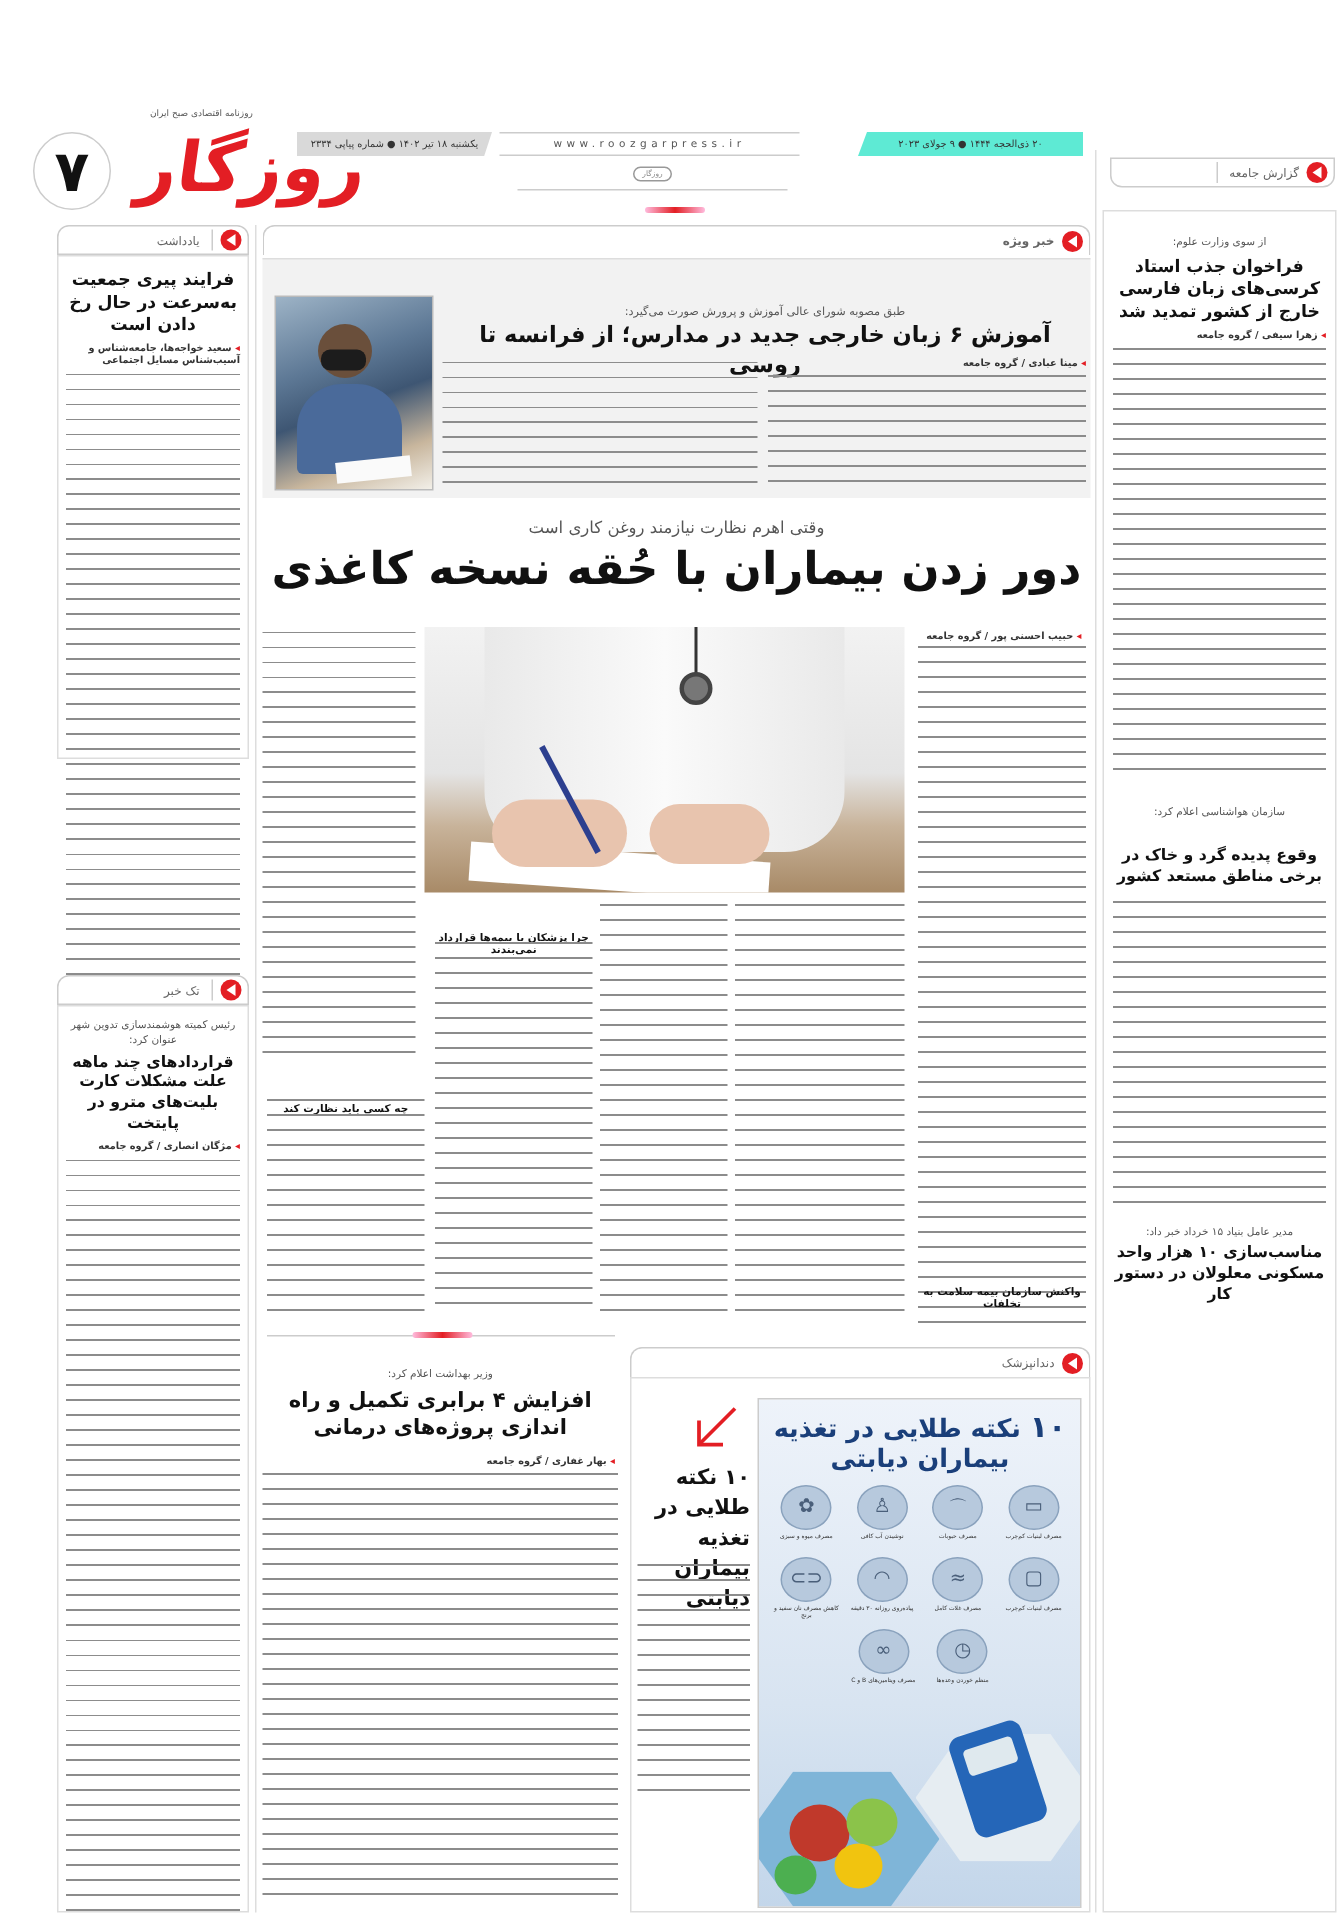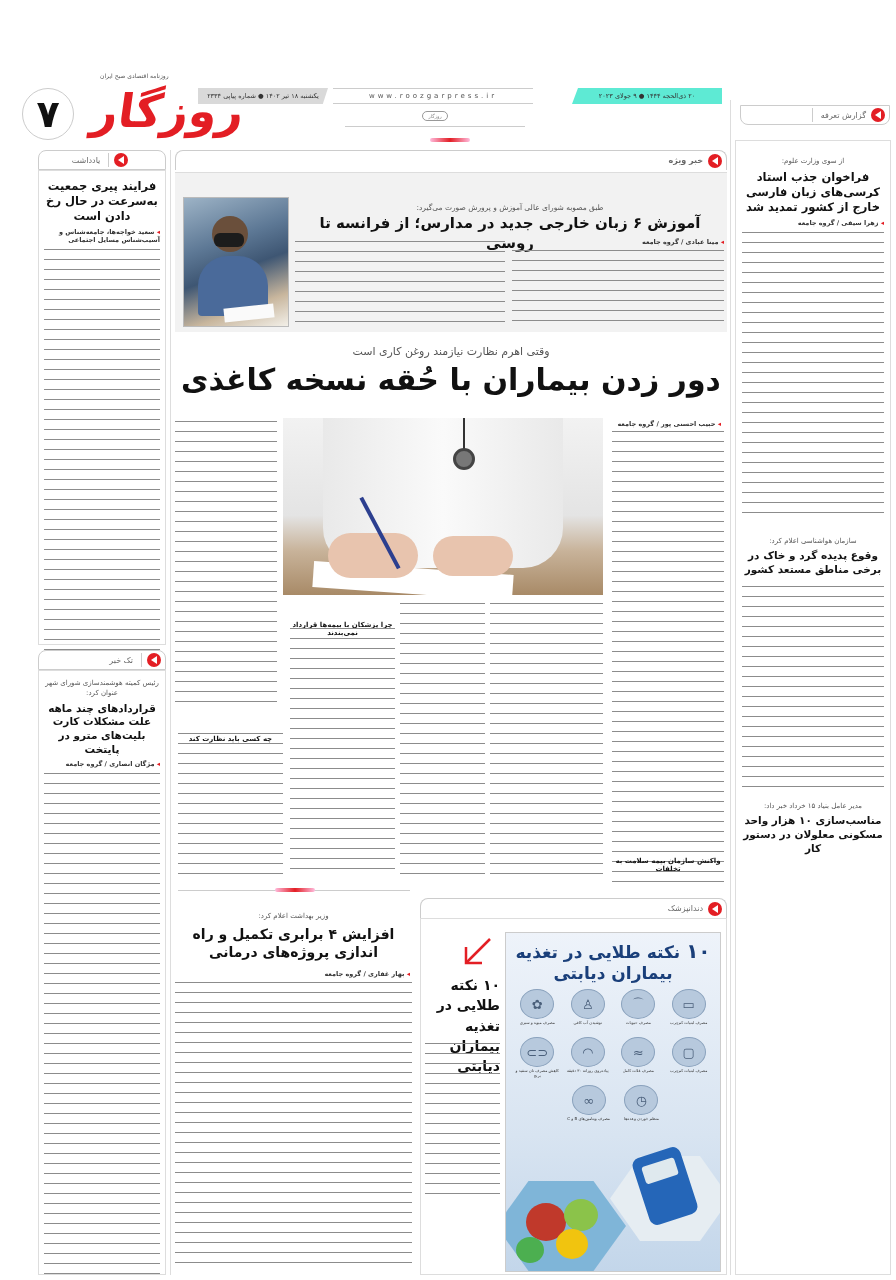--- a/index.html
+++ b/index.html
@@ -103,7 +103,7 @@
 
 <div class="abs sec-tab right-tab">
   <span class="dot"></span>
-  <span>گزارش تعرفه</span>
+  <span>گزارش جامعه</span>
   <span class="sep"></span>
 </div>
 <div class="abs right-col">

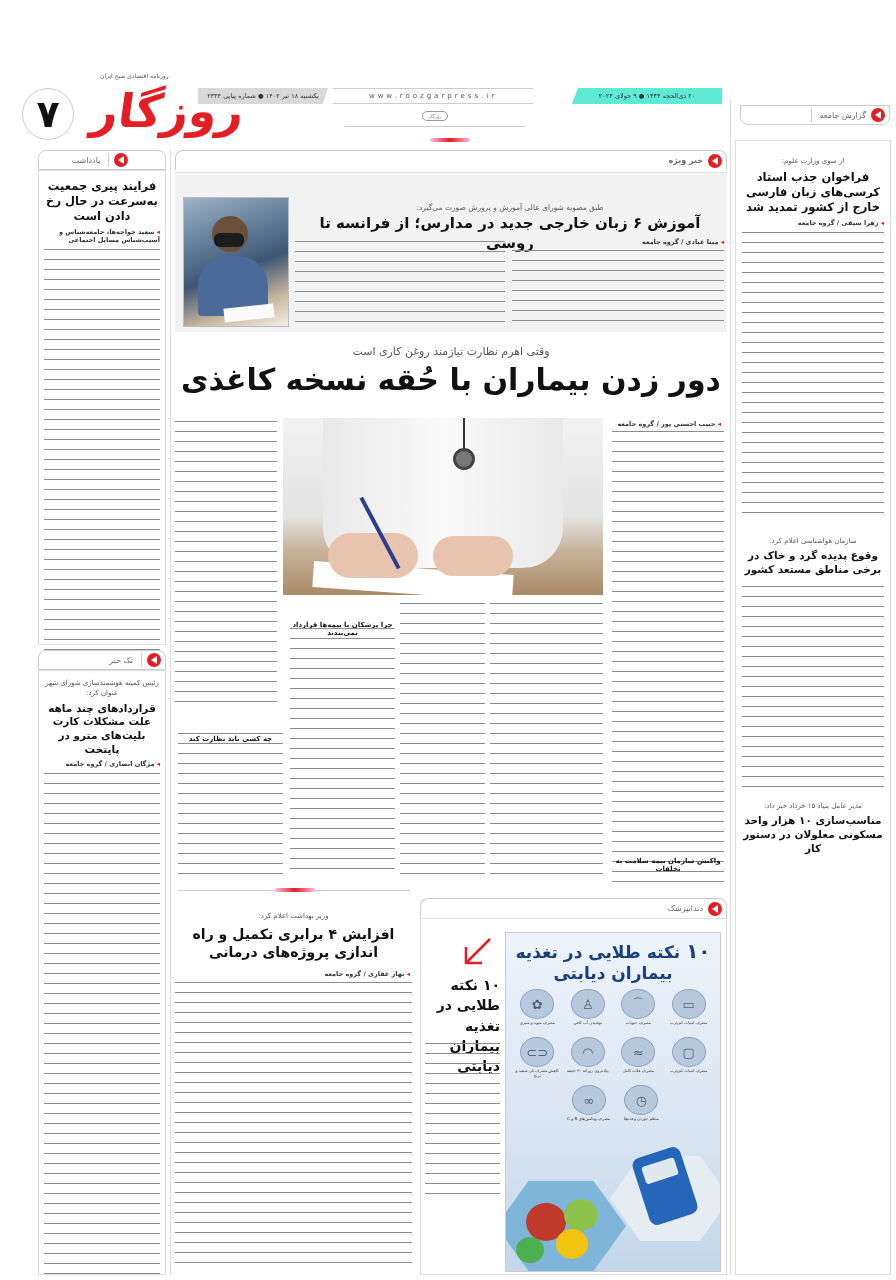--- a/index.html
+++ b/index.html
@@ -38,7 +38,7 @@
 
   
   .left-col { left: 38px; top: 160px; width: 128px; height: 1110px; border: 1px solid #ddd; padding: 4px 5px; }
-  .left-tab-1 { left: 38px; top: 150px; width: 128px; justify-content: center; }
+  .left-tab-1 { left: 38px; top: 150px; width: 128px; }
   .left-tab-2 { left: 38px; top: 650px; width: 128px; }
 
   

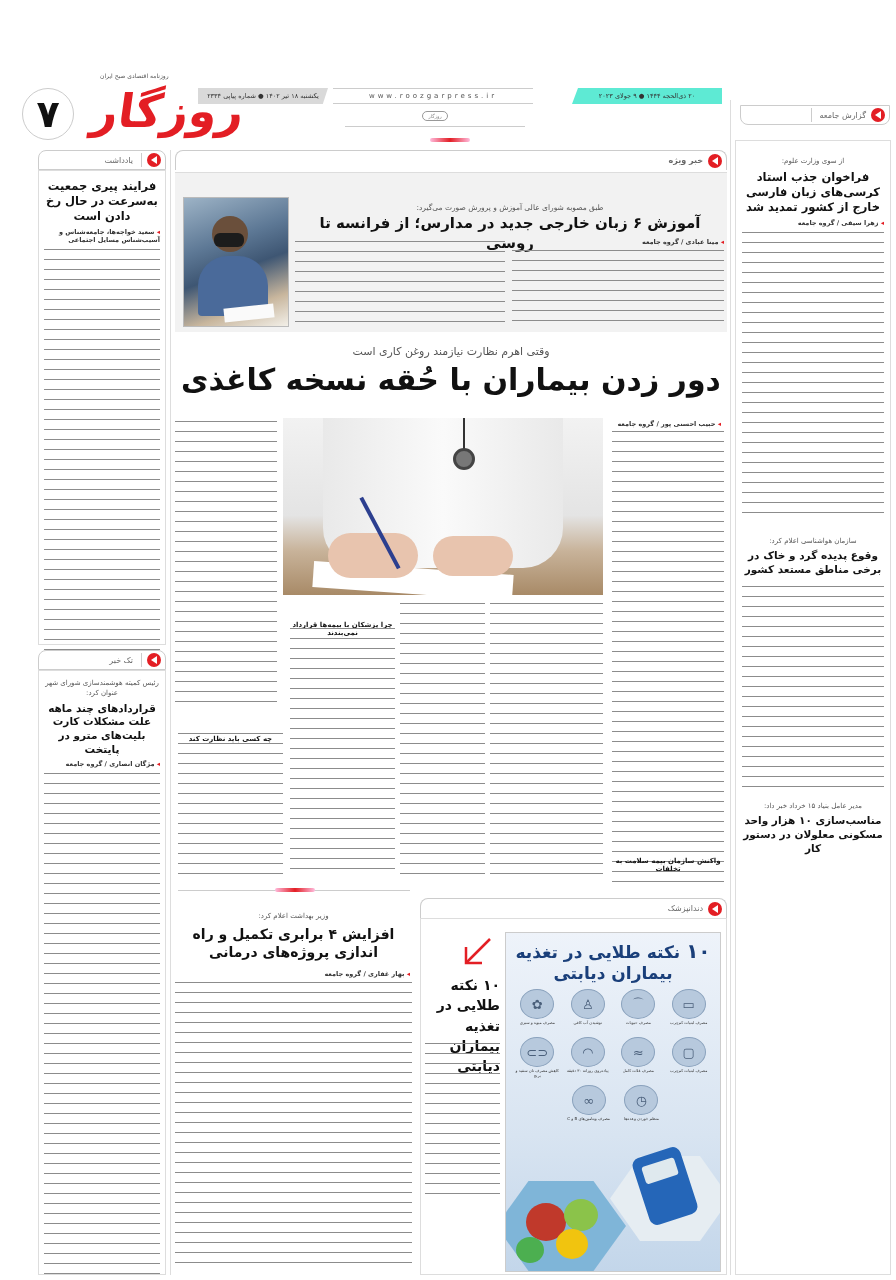--- a/index.html
+++ b/index.html
@@ -248,7 +248,7 @@
   <span class="sep" style="margin-right:0;margin-left:8px;"></span>
   <span>یادداشت</span>
 </div>
-<div class="abs left-col" style="top:170px;height:475px;">
+<div class="abs left-col" style="top:170px;height:336px;">
   <div class="headline" style="font-size:11.5px;margin-top:4px;">فرایند پیری جمعیت به‌سرعت در حال رخ دادن است</div>
   <div class="byline" style="font-size:6.5px;">سعید خواجه‌ها، جامعه‌شناس و آسیب‌شناس مسایل اجتماعی</div>
   <div class="body lines" style="height:405px;color:transparent;overflow:hidden;">در خصوص پیش‌بینی‌ها برای پیری جمعیت کشور تا ۳۰ سال آینده باید توجه داشت که فرایند پیری جمعیت در یک جامعه به‌سرعت اتفاق نمی‌افتد بلکه با گذر زمان و به‌مرور، جمعیت جوان به جمعیت پیر تبدیل می‌شود. وقتی جمعیت متولدین جدید به حدی نرسد که بتواند از پیری جمعیت جلوگیری کند، ما شاهد پیری جمعیت کشور تا بیست سال آینده خواهیم بود.</div>

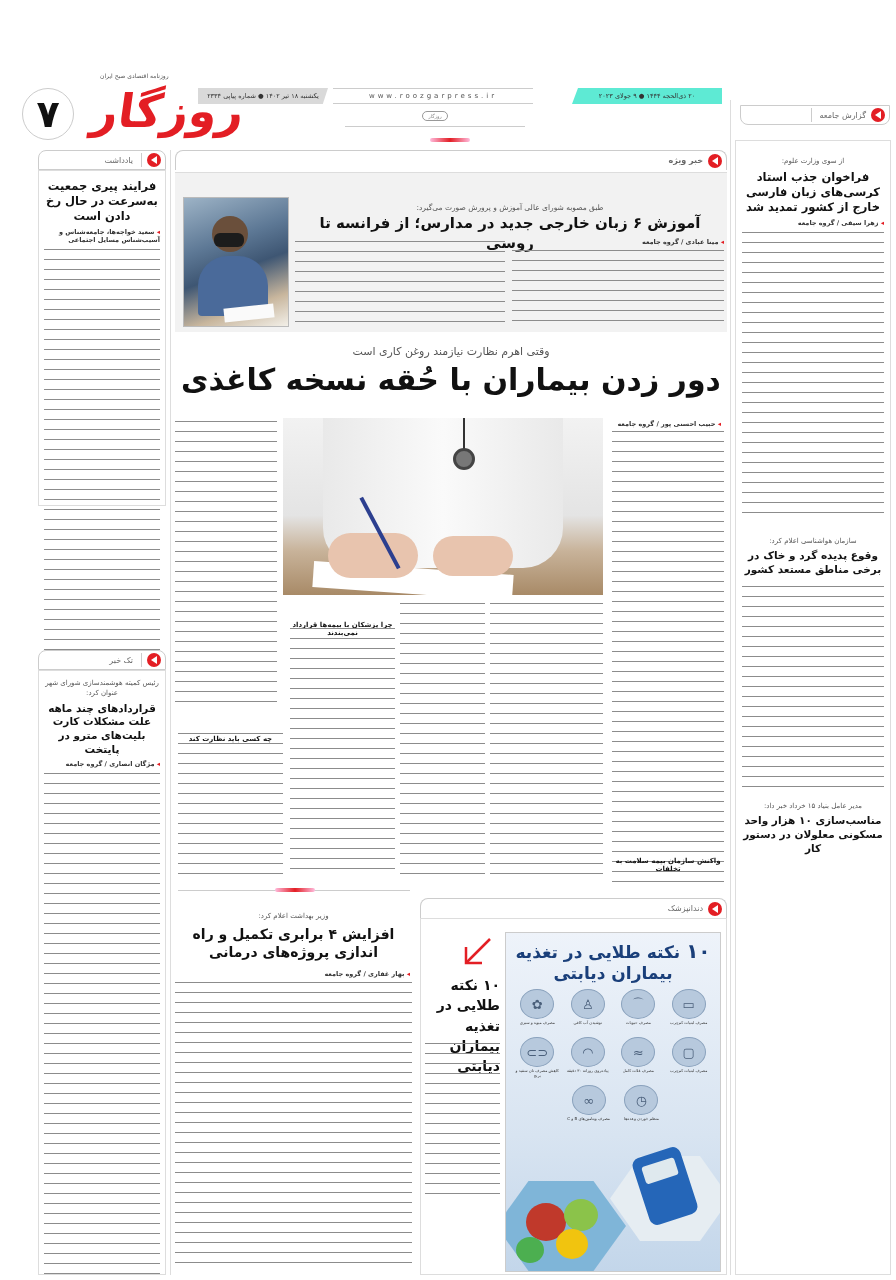--- a/index.html
+++ b/index.html
@@ -113,7 +113,7 @@
   <div class="body lines" style="height:290px;color:transparent;overflow:hidden;">مرکز همکاری‌های علمی و بین‌المللی وزارت علوم از تمدید فراخوان انتخاب استاد برای اعزام به کرسی‌های زبان و ادبیات فارسی و ایرانشناسی در دانشگاه‌ها و مراکز علمی خارج از کشور خبر داد. مرکز همکاری‌های علمی و بین‌المللی وزارت علوم اعلام کرد نظر به استقبال و درخواست اعضای هیأت علمی متقاضی برای شرکت در فراخوان مذکور، مهلت ارسال مدارک تا روز یکشنبه مورخ ۲۵ تیرماه سالجاری تمدید می‌شود.</div>
 
   <div class="kicker" style="margin-top:18px;">سازمان هواشناسی اعلام کرد:</div>
-  <div class="headline" style="font-size:10.5px;margin-top:3px;">وقوع پدیده گرد و خاک در برخی مناطق مستعد کشور</div>
+  <div class="headline" style="font-size:10.5px;margin-top:18px;">وقوع پدیده گرد و خاک در برخی مناطق مستعد کشور</div>
   <div class="body lines" style="height:205px;color:transparent;overflow:hidden;margin-top:6px;">پیش‌بینی کلی نقشه‌های همدیدی و آینده‌نگری سازمان هواشناسی نشان می‌دهد امروز و فردا در شمال آذربایجان غربی، سه‌شنبه در شمال آذربایجان غربی، آذربایجان شرقی، اردبیل، گیلان و مازندران و چهارشنبه در گیلان، مازندران، گلستان بارش باران و گاهی رعد و برق و وزش باد شدید موقت پیش‌بینی می‌شود. همچنین وزش باد نسبتاً شدید، در برخی نقاط با سرعت باد، تمود گرد و خاک و کاهش کیفیت هوا پیش‌بینی شده است.</div>
 
   <div class="kicker" style="margin-top:14px;">مدیر عامل بنیاد ۱۵ خرداد خبر داد:</div>

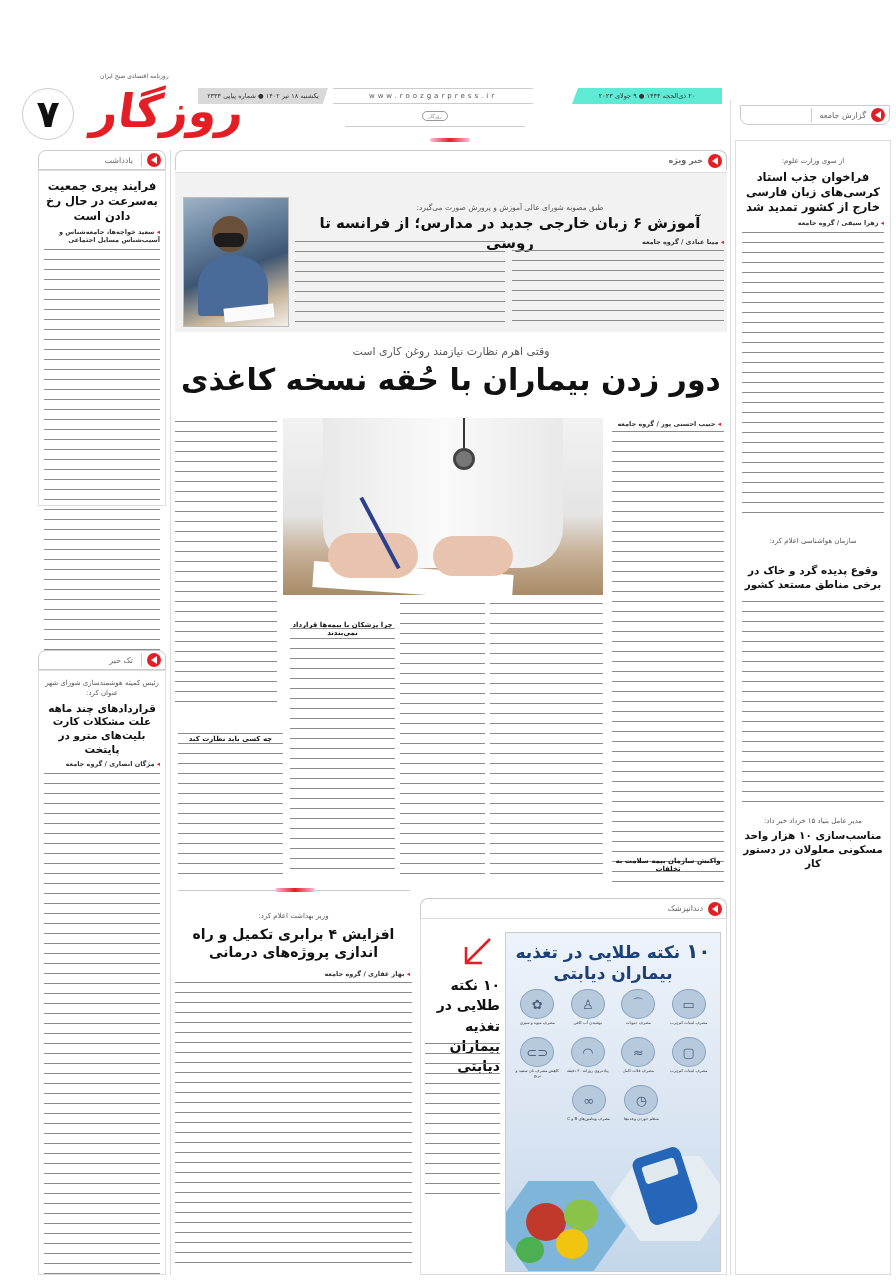--- a/index.html
+++ b/index.html
@@ -260,7 +260,7 @@
   <span>تک خبر</span>
 </div>
 <div class="abs left-col" style="top:670px;height:605px;">
-  <div class="kicker" style="margin-top:4px;">رئیس کمیته هوشمندسازی شورای شهر عنوان کرد:</div>
+  <div class="kicker" style="margin-top:4px;">رئیس کمیته هوشمندسازی تدوین شهر عنوان کرد:</div>
   <div class="headline" style="font-size:10.5px;margin-top:3px;">قراردادهای چند ماهه علت مشکلات کارت بلیت‌های مترو در پایتخت</div>
   <div class="byline">مژگان انصاری / گروه جامعه</div>
   <div class="body lines" style="height:510px;color:transparent;overflow:hidden;">رئیس کمیته هوشمندسازی شورای شهر تهران در مورد کمبود کارت بلیت‌های مدت‌دار در ایستگاه‌های مترو با بیان اینکه پروژه کارت بلیت با پرداخت الکترونیکی کرایه به صورت یکپارچه بیش از ۱۲ سال است که در شهر تهران در حال اجراست، گفت: این پروژه با مشکلاتی مواجه است.</div>

